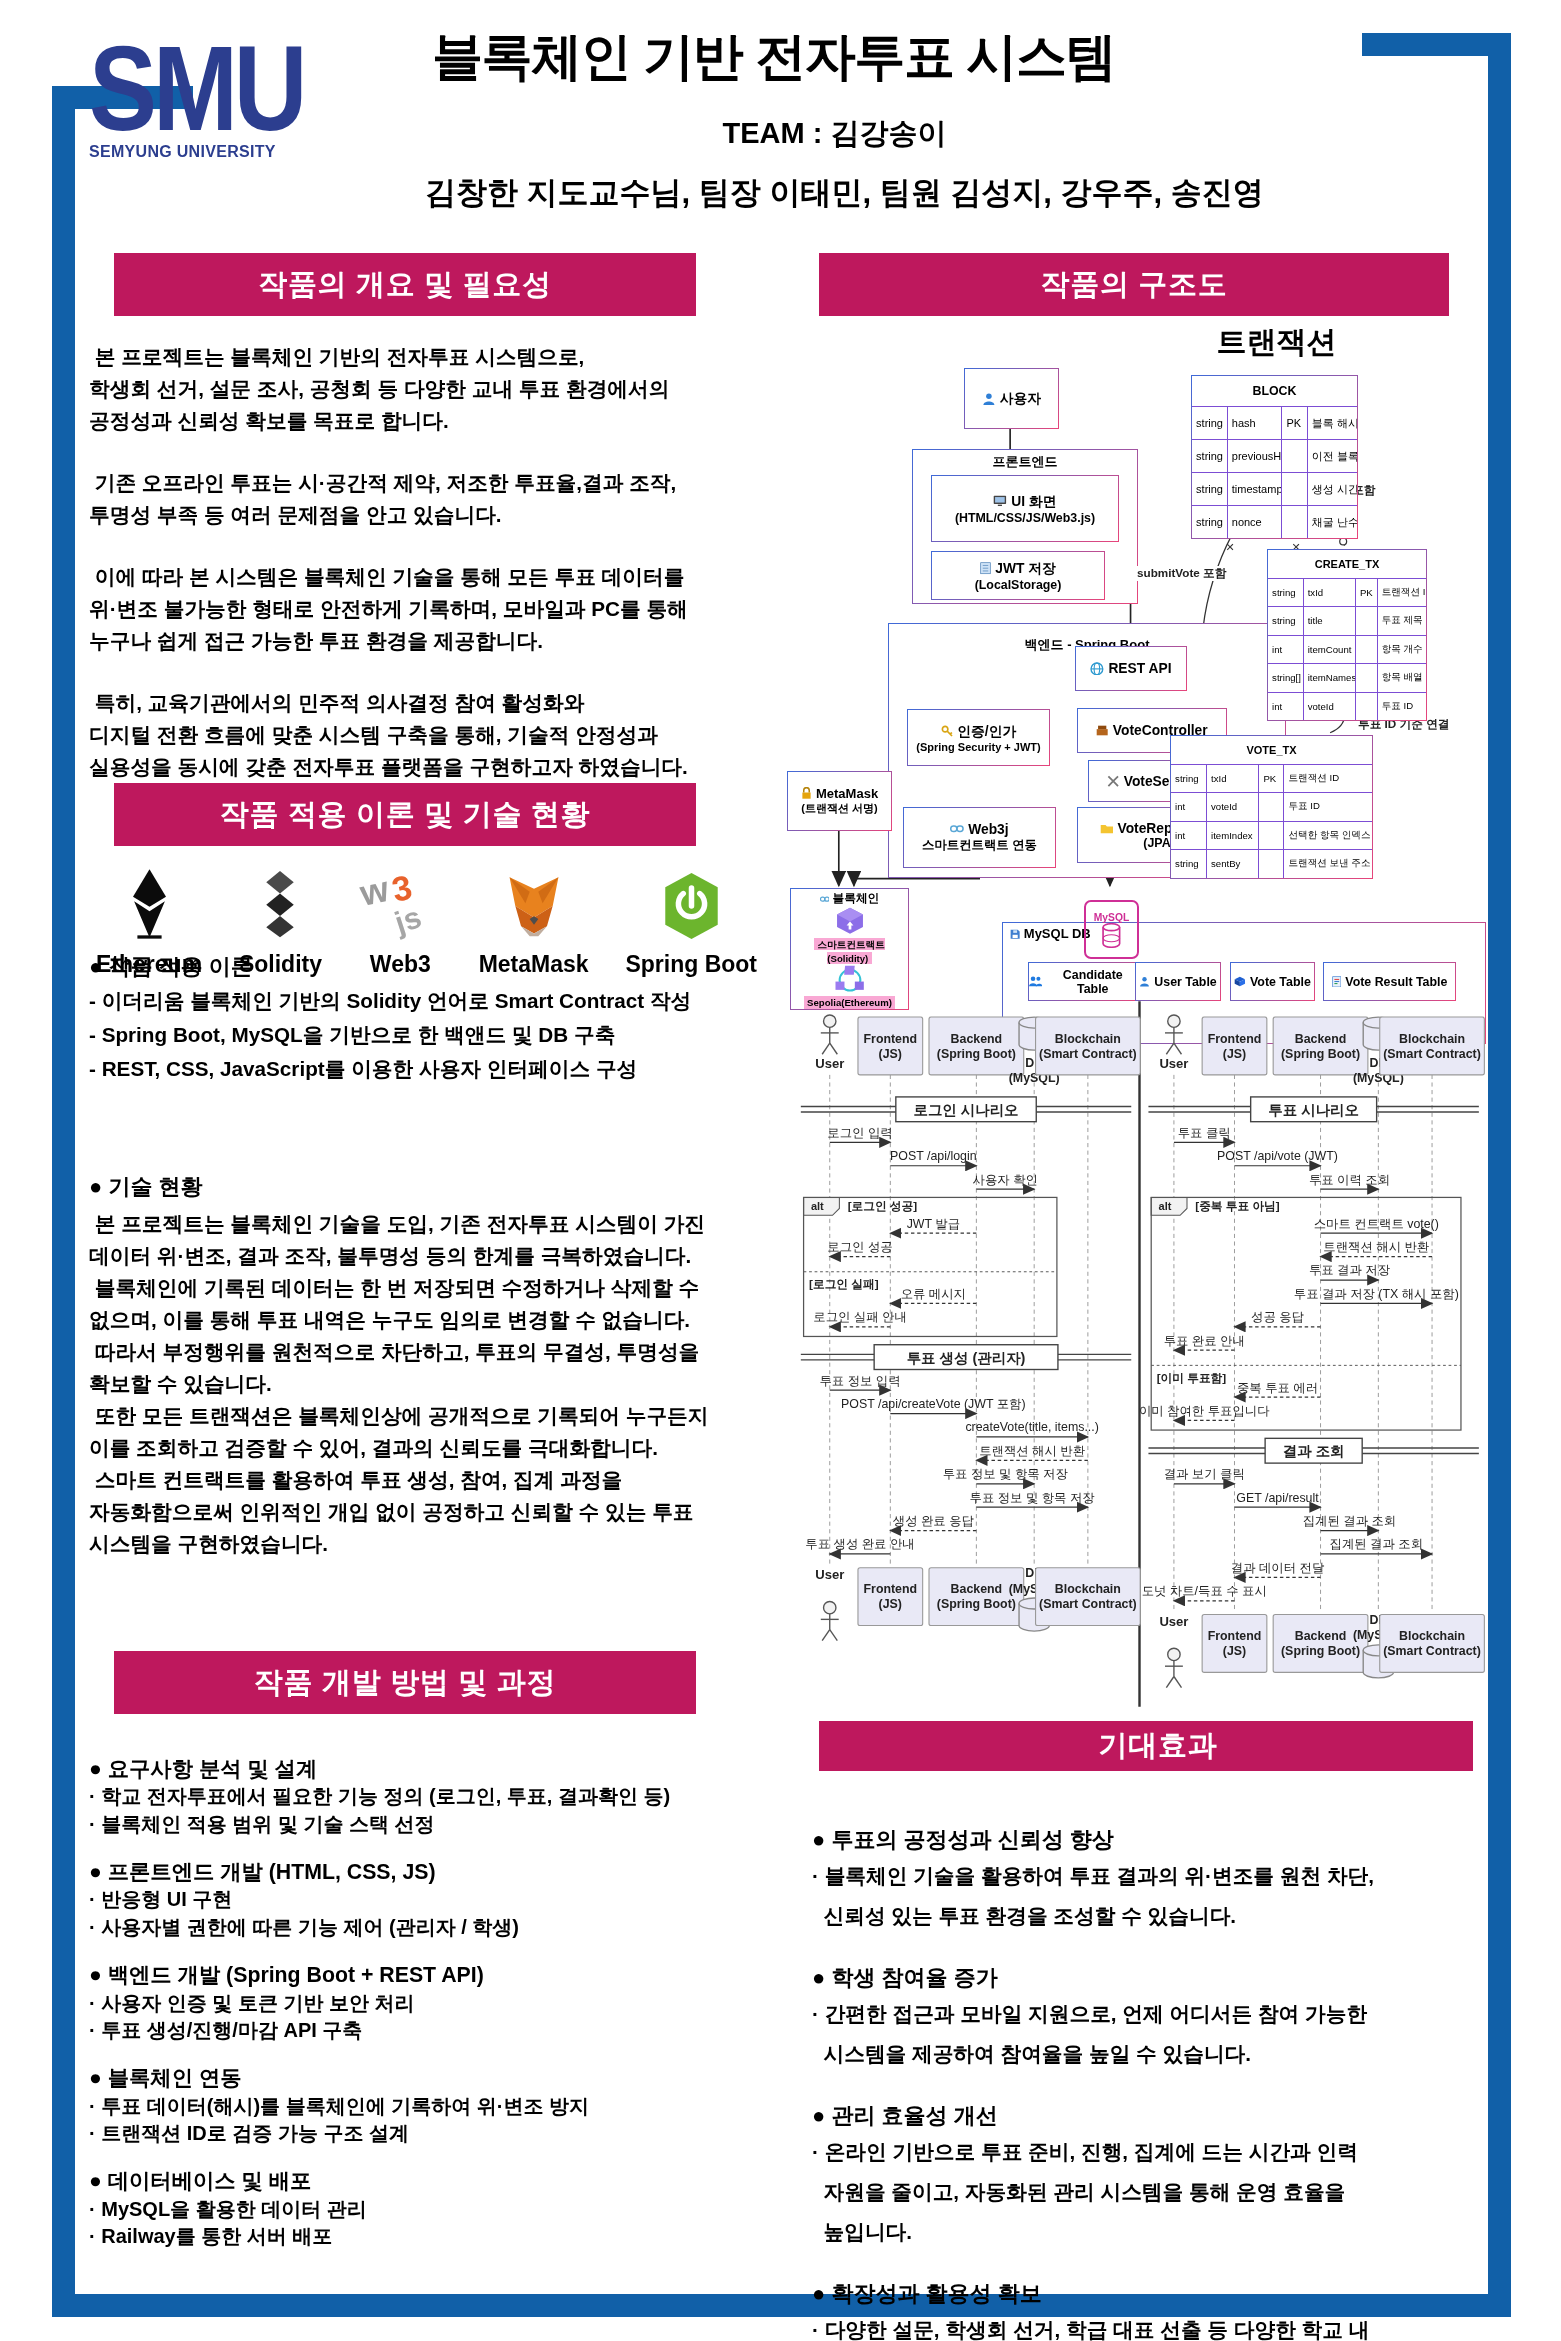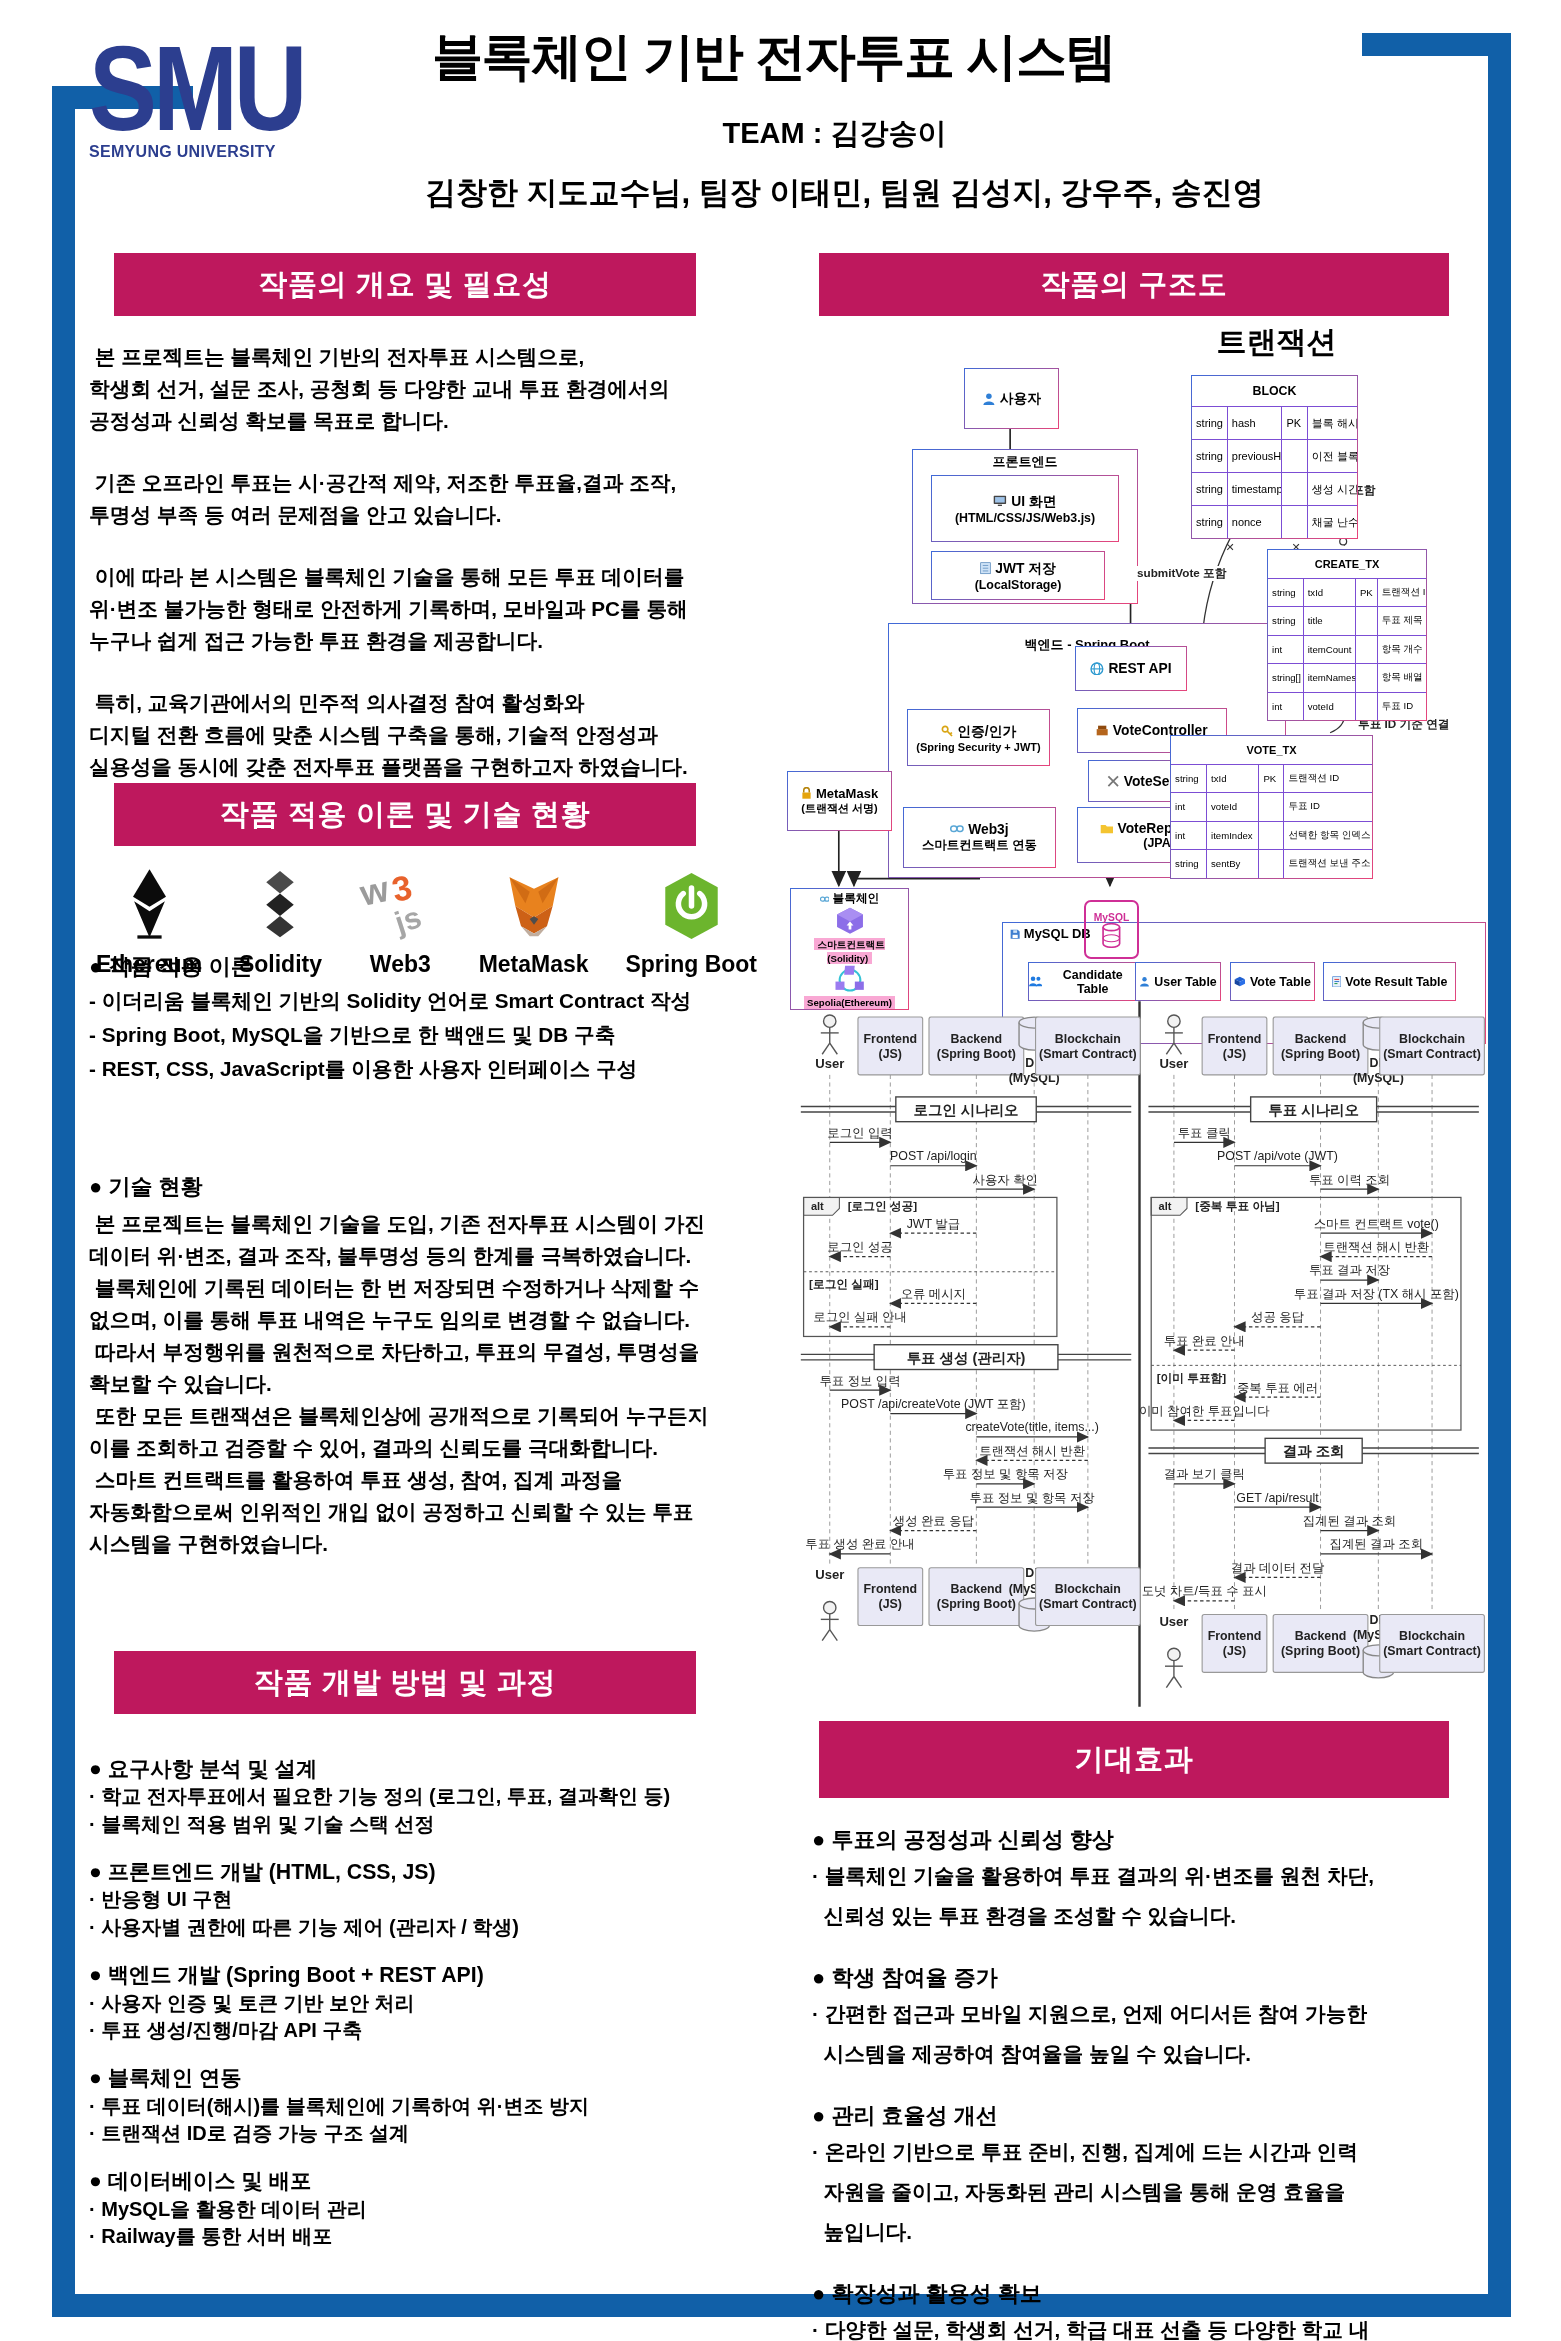--- a/index.html
+++ b/index.html
@@ -720,7 +720,7 @@
       </g>
   </svg>
 
-  <div class="abs hdrbar" style="left:819px;top:1721px;width:630px;height:77px;">기대효과</div>
+  <div class="abs hdrbar" style="left:819px;top:1721px;width:630px;height:50px;padding-left:24px;">기대효과</div>
   <div class="abs" id="effects-groups" style="left:812px;top:1798px;width:668px;">
       <div>
         <div class="eghead">● 투표의 공정성과 신뢰성 향상</div>

